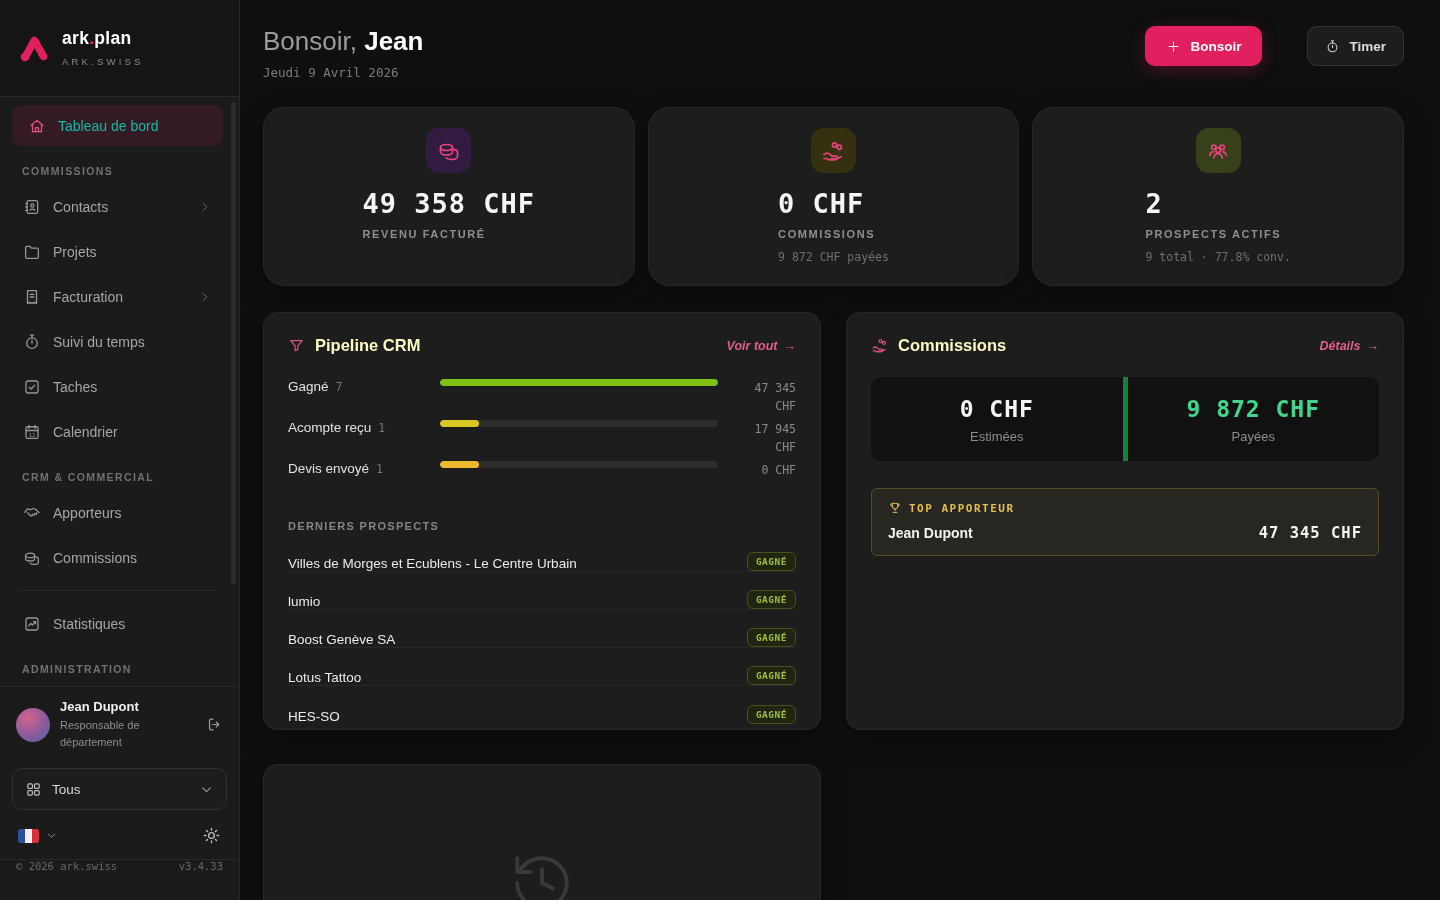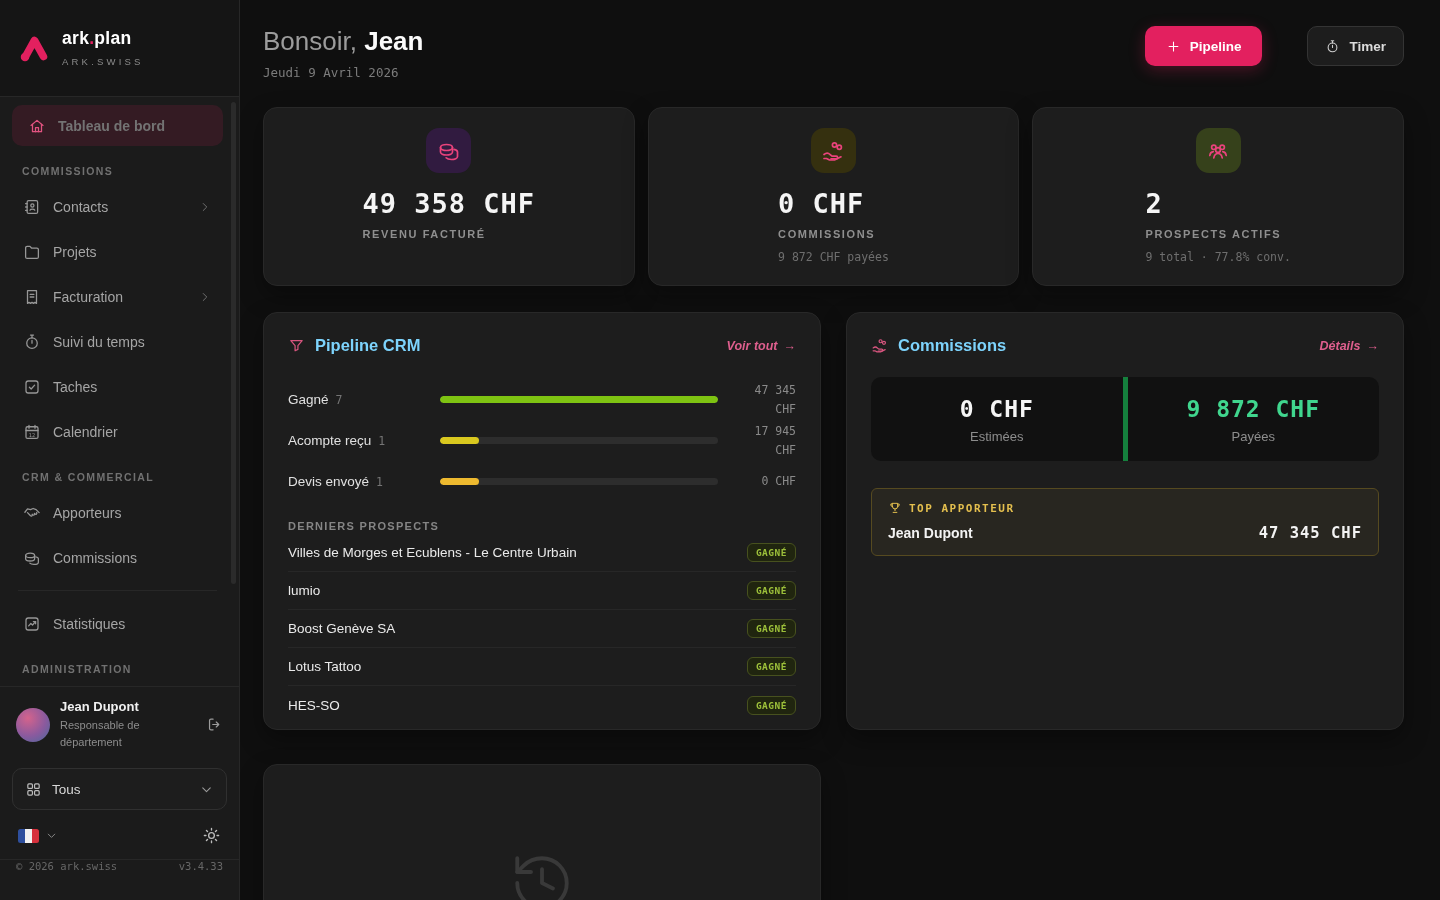--- a/index.html
+++ b/index.html
@@ -297,7 +297,7 @@
           <svg class="ic" viewBox="0 0 24 24" stroke-width="2.2">
               <path d="M12 5v14M5 12h14"></path>
             </svg>
-          <span>Pipeline</span>
+          <span>Bonsoir</span>
         </button>
         <button class="btn btn-timer">
           <svg class="ic" viewBox="0 0 24 24">

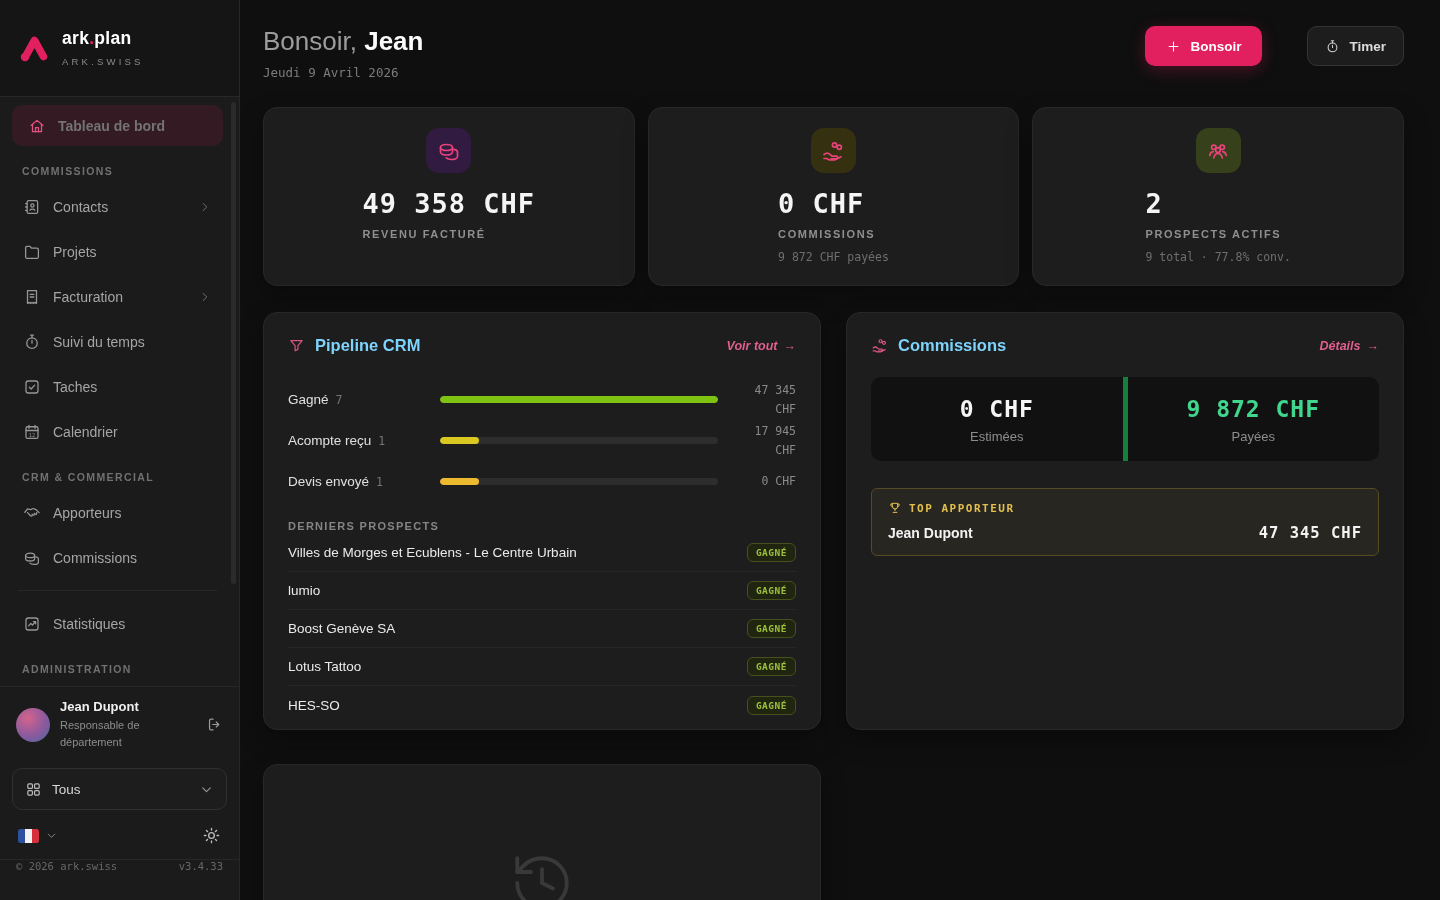--- a/index.html
+++ b/index.html
@@ -29,7 +29,7 @@
   .nav-item { height:41px; display:flex; align-items:center; gap:12px; padding:0 11px; border-radius:10px; color:#a5a5a5; font-size:14px; cursor:pointer; margin-bottom:4px; }
   .nav-item svg { width:18px; height:18px; color:#979797; flex:none; }
   .nav-item .chev { margin-left:auto; width:14px; height:14px; color:#6f6f6f; }
-  .nav-item.active { background:rgba(227,32,95,.13); color:#737373; font-weight:700;padding-left:16px; }
+  .nav-item.active { background:rgba(227,32,95,.13); color:#14b8a6; font-weight:400;padding-left:16px; }
   .nav-item.active svg { color:#e25380; }
   .section-label { font-size:10.5px; font-weight:700; letter-spacing:1.4px; color:#717171; margin:19px 10px 9px; }
   .nav-divider { height:1px; background:#272727; margin:12px 6px; }

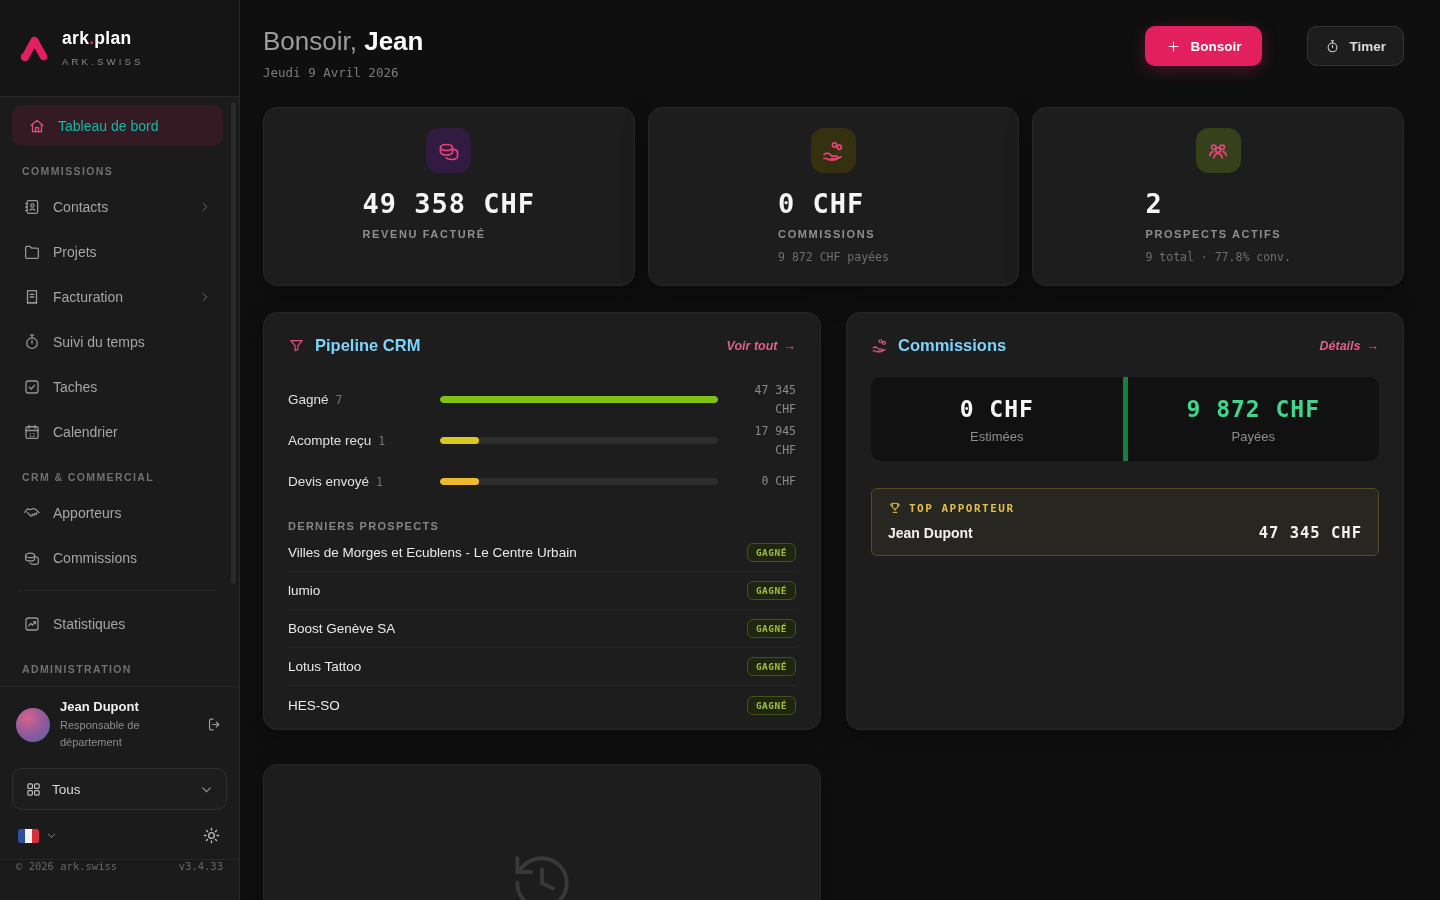--- a/index.html
+++ b/index.html
@@ -72,7 +72,7 @@
   .btn-timer svg { width:15px; height:15px; color:#cfcfcf; }
 
   .stat-cards { display:grid; grid-template-columns:repeat(3,1fr); gap:13px; margin-bottom:26px; }
-  .stat-card { height:179px; background:#1d1d1d; border:1px solid #282828; border-radius:14px; box-shadow:0 10px 24px rgba(0,0,0,.35); display:flex; flex-direction:column; align-items:center; padding-top:20px; }
+  .stat-card { height:179px; background:#1d1d1d; border:1px solid #282828; border-radius:21px; box-shadow:0 10px 24px rgba(0,0,0,.35); display:flex; flex-direction:column; align-items:center; padding-top:20px; }
   .tile { width:45px; height:45px; border-radius:13px; display:flex; align-items:center; justify-content:center; margin-bottom:15px; }
   .tile svg { width:24px; height:24px; color:#ea437c; }
   .tile-purple { background:#311b40; }

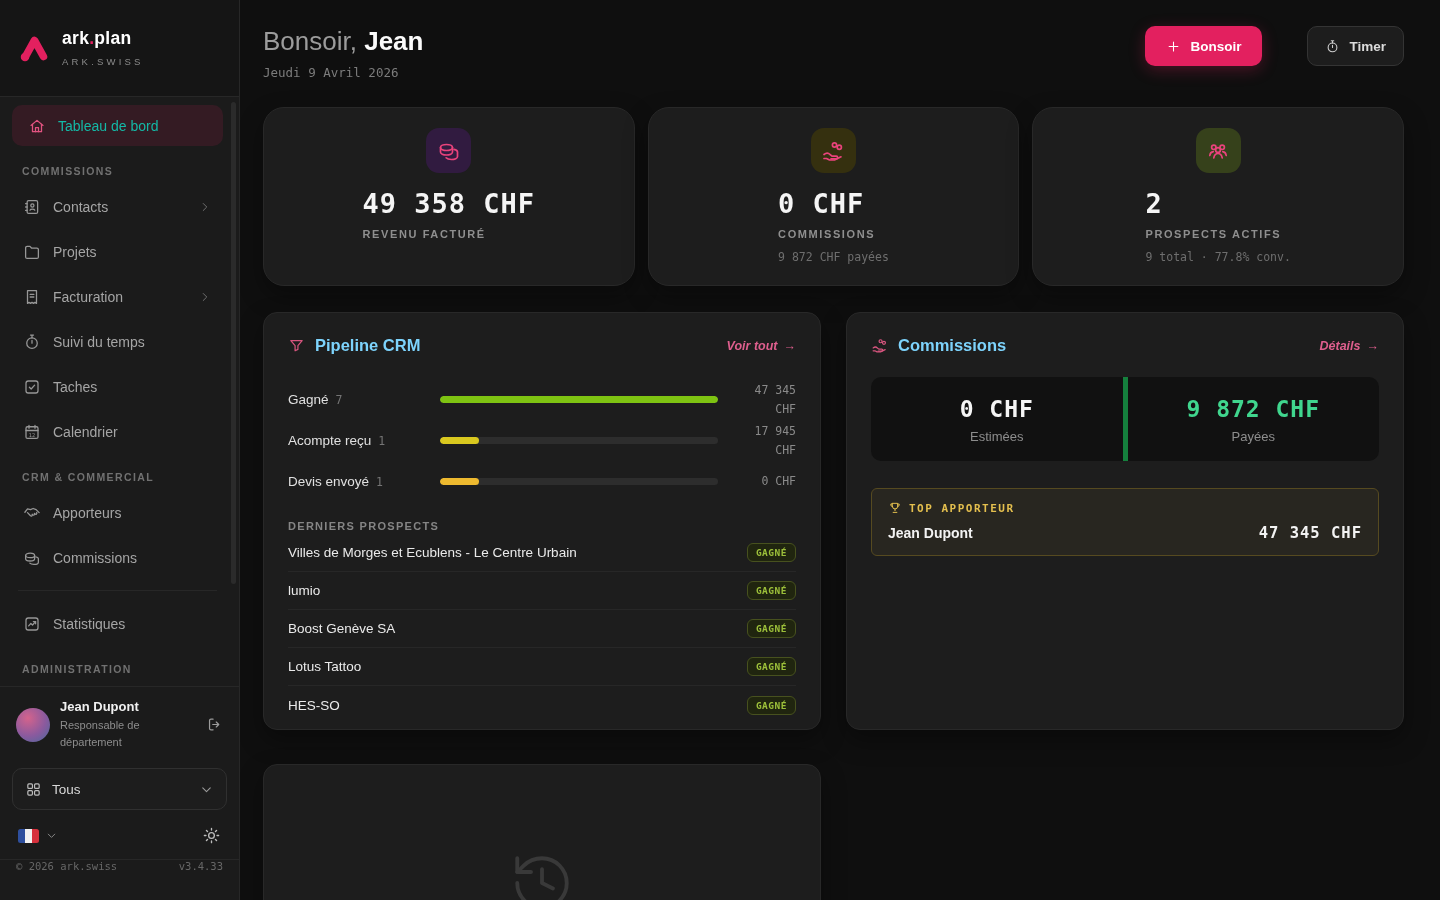--- a/index.html
+++ b/index.html
@@ -87,7 +87,7 @@
   .panel { background:#1d1d1d; border:1px solid #282828; border-radius:14px; box-shadow:0 10px 24px rgba(0,0,0,.35); padding:23px 24px; height:418px; }
   .panel-header { display:flex; align-items:center; gap:10px; }
   .panel-header .p-ic { width:17px; height:17px; color:#d8557f; flex:none; }
-  .panel-title { font-size:16.5px; font-weight:700; color:#7dd3fc; }
+  .panel-title { font-size:16.5px; font-weight:700; color:#fef9c3; }
   .panel-link { margin-left:auto; font-size:12.5px; font-weight:600; color:#df5f8e; display:flex; gap:6px; align-items:center; cursor:pointer;font-style:italic; }
 
   .stages { margin-top:24px; }

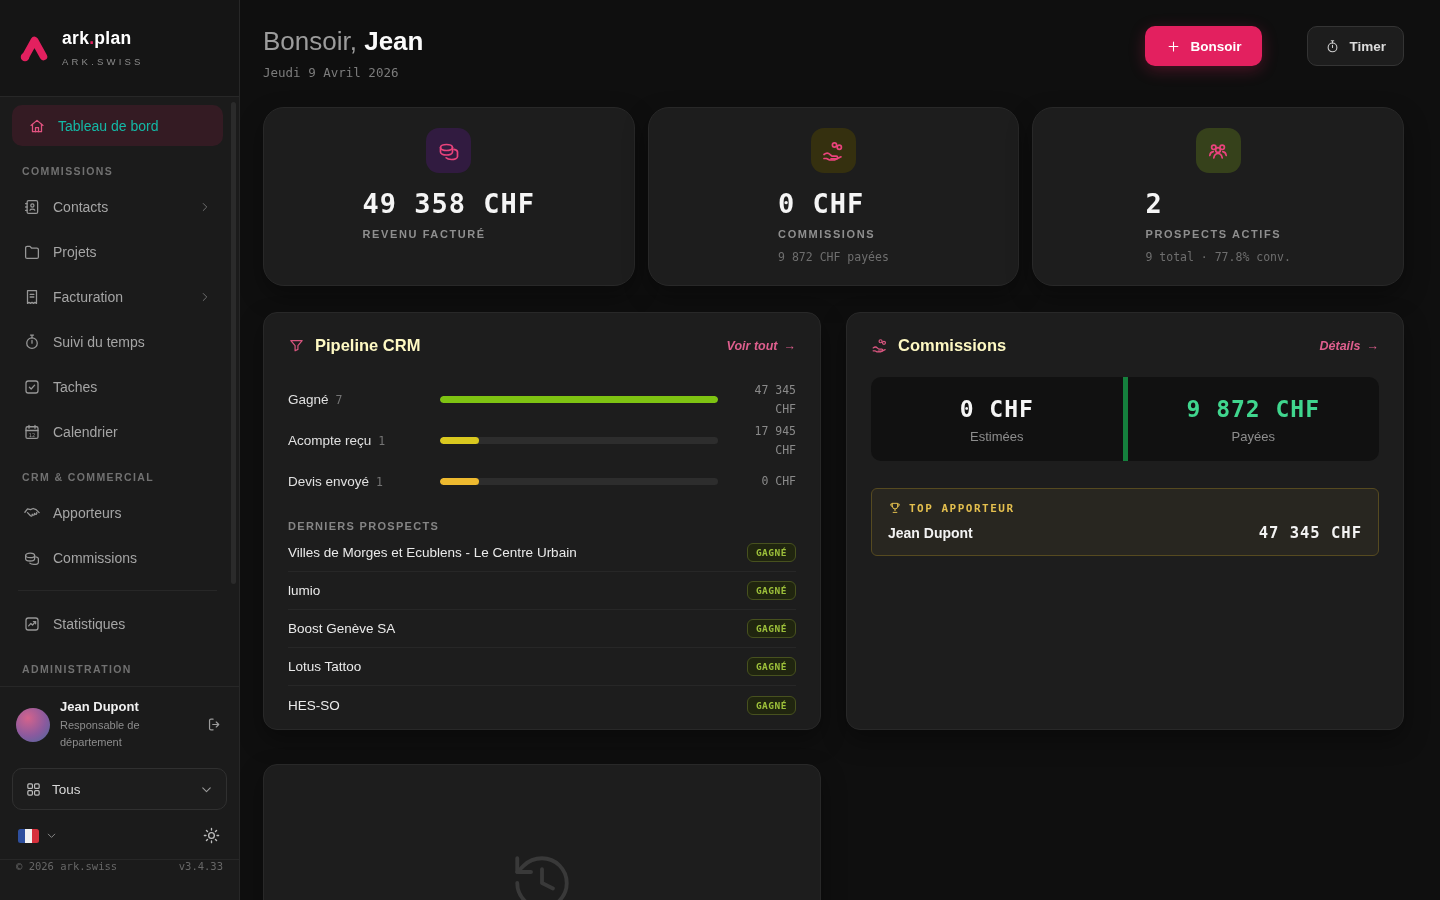--- a/index.html
+++ b/index.html
@@ -91,7 +91,7 @@
   .panel-link { margin-left:auto; font-size:12.5px; font-weight:600; color:#df5f8e; display:flex; gap:6px; align-items:center; cursor:pointer;font-style:italic; }
 
   .stages { margin-top:24px; }
-  .stage-row { display:flex; align-items:center; min-height:41px; }
+  .stage-row { display:flex; min-height:41px; }
   .stage-label { width:152px; flex:none; font-size:13.5px; color:#e0e0e0; }
   .stage-count { font-family:"DejaVu Sans Mono", monospace; font-size:11.5px; color:#757575; margin-left:7px; font-weight:400; }
   .bar-track { flex:1; height:7px; border-radius:4px; background:#2d2d2d; overflow:hidden; }

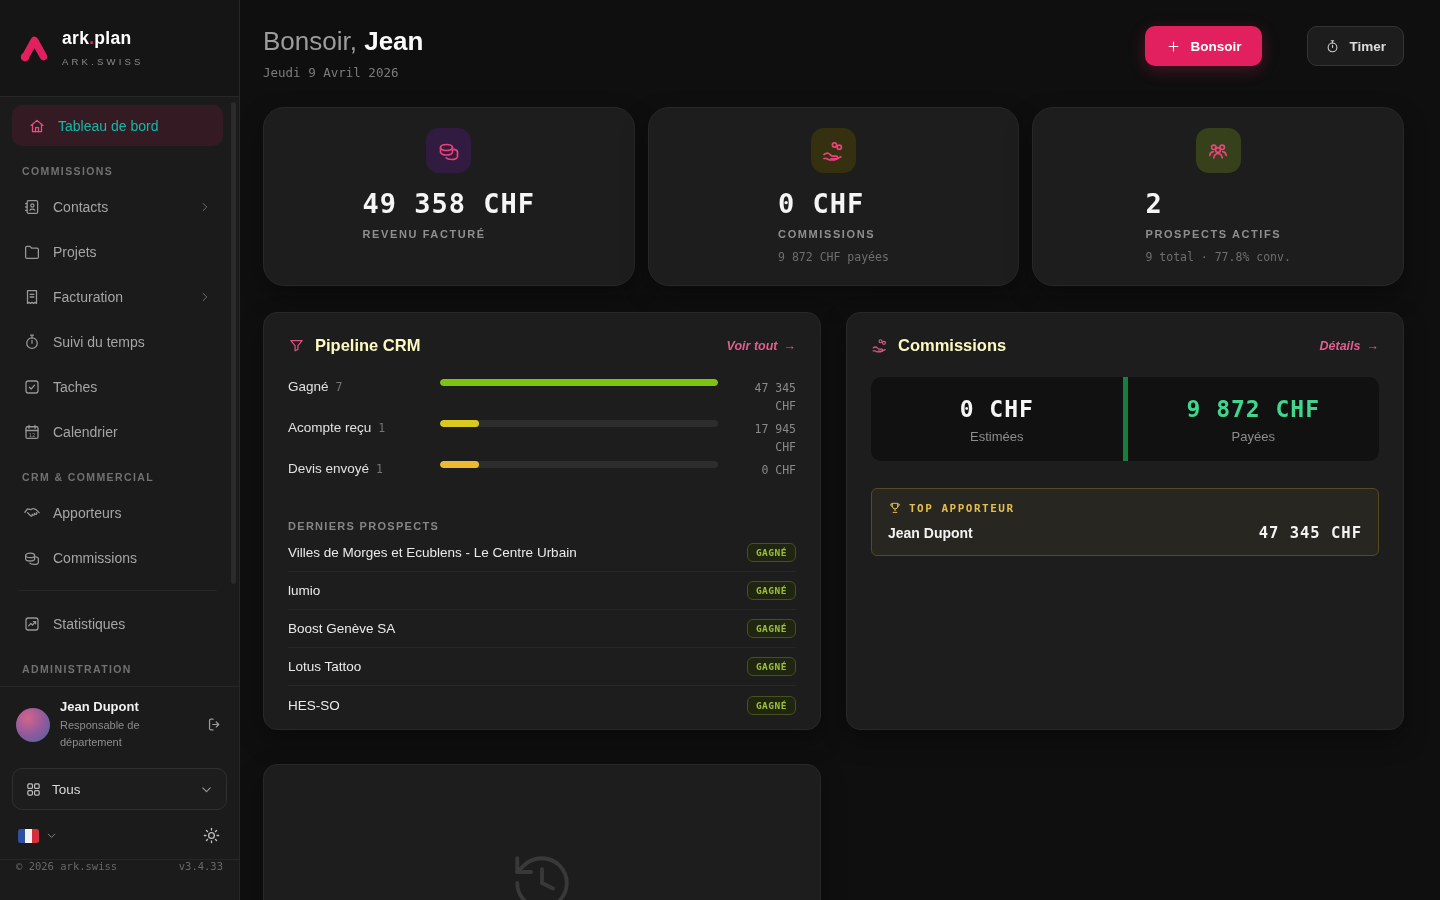--- a/index.html
+++ b/index.html
@@ -100,7 +100,7 @@
 
   .subheader { margin-top:18px; font-size:11px; font-weight:700; letter-spacing:1.3px; color:#858585; }
   .prospect-list { margin-top:2px; }
-  .prospect-row { display:flex; align-items:center; justify-content:space-between; height:38px; border-bottom:1px solid #272727; cursor:pointer; }
+  .prospect-row { display:flex; align-items:flex-end; justify-content:space-between; height:38px; border-bottom:1px solid #272727; cursor:pointer; }
   .prospect-row:last-child { border-bottom:none; }
   .prospect-name { font-size:13.5px; color:#eaeaea; }
   .badge { font-family:"DejaVu Sans Mono", monospace; font-size:9.5px; font-weight:700; letter-spacing:.5px; color:#9cbf3a; background:#20250f; border:1px solid #47511e; border-radius:6px; padding:3px 8px; }

